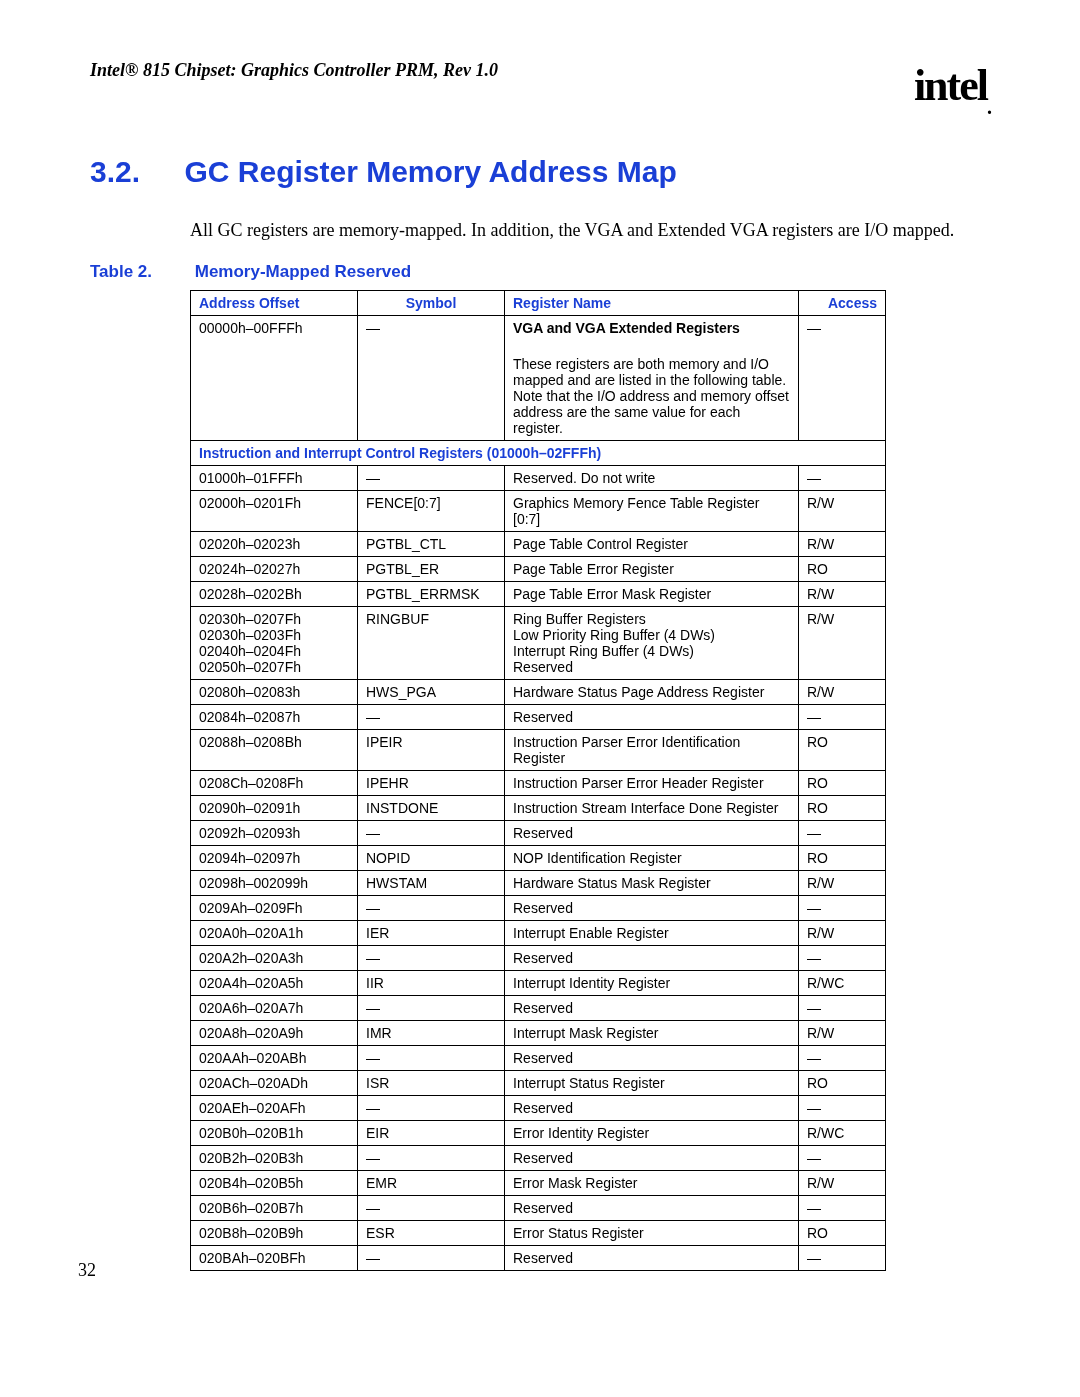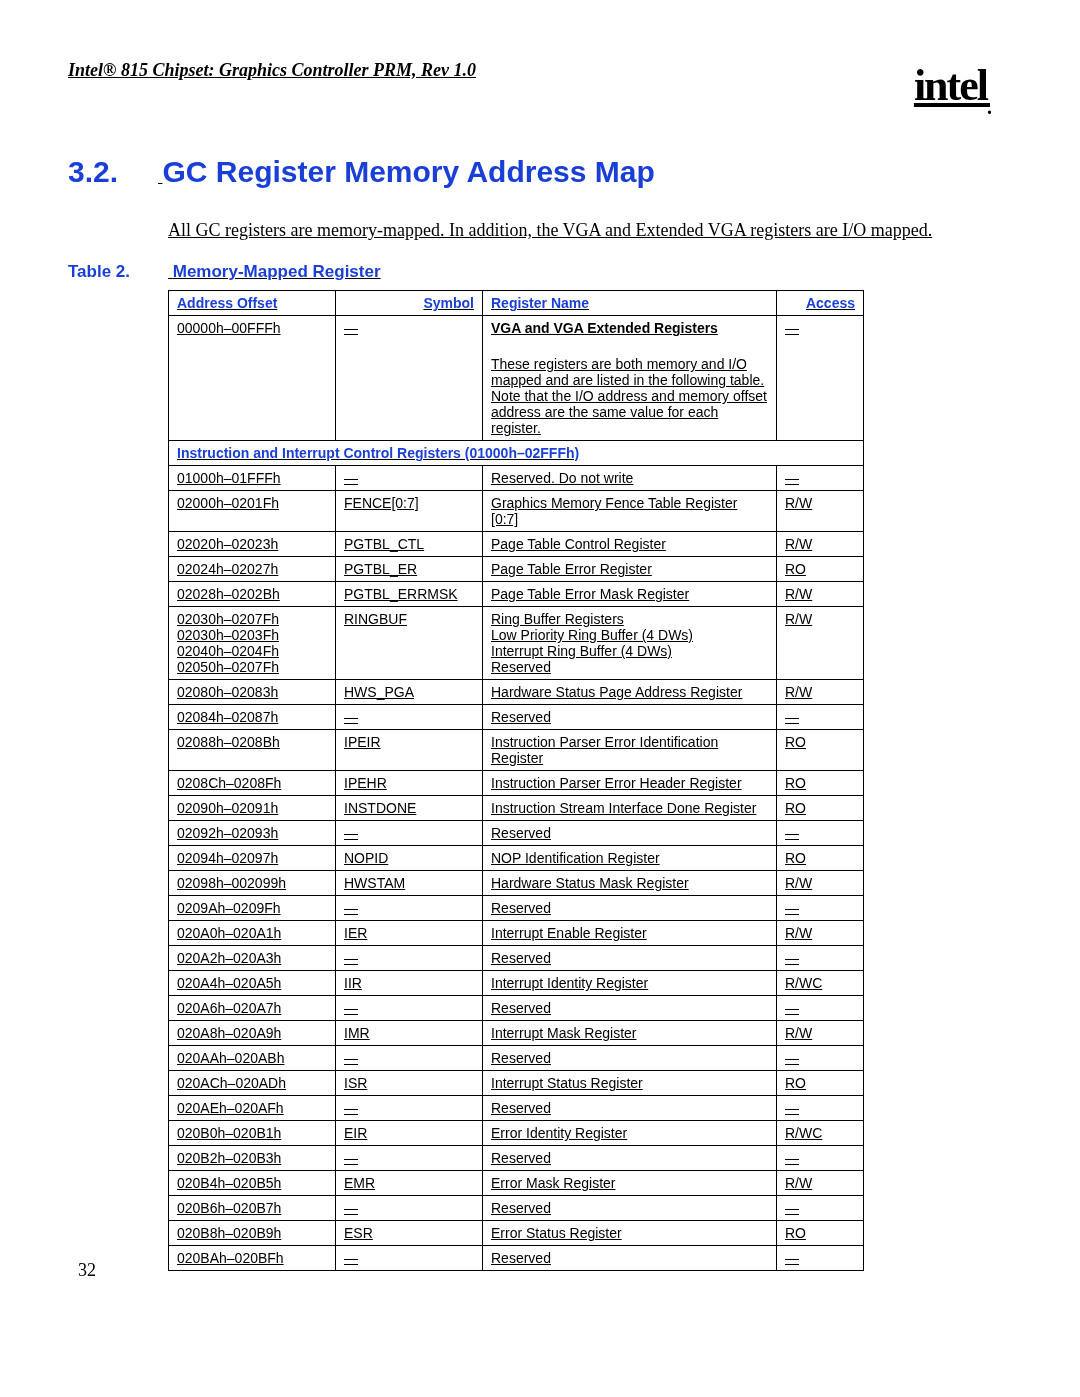--- a/index.html
+++ b/index.html
@@ -11,10 +11,9 @@
     width: 1080px;
   }
   .page {
-    padding: 60px 90px 40px 68px;
+    padding: 60px 90px 40px 90px;
     position: relative;
     box-sizing: border-box;
-    text-decoration: underline;
   }
   .header-row {
     display: flex;

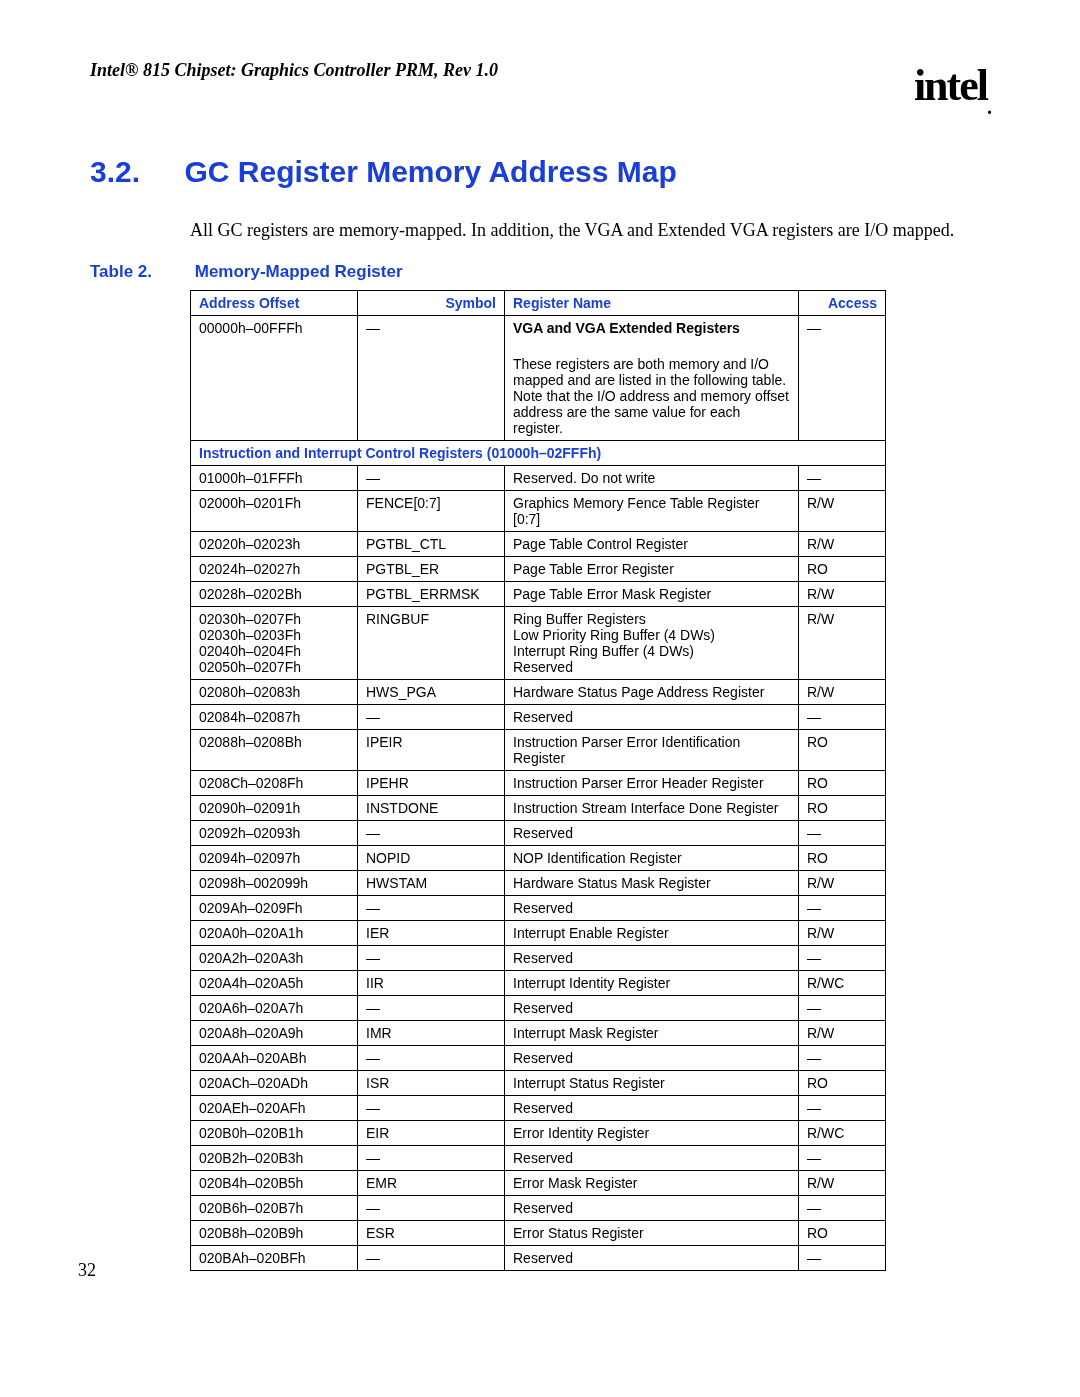--- a/index.html
+++ b/index.html
@@ -131,7 +131,7 @@
 
   <div class="table-caption">
     <span class="caption-label">Table 2.</span>
-    <span>Memory-Mapped Register</span>
+    <span>Memory-Mapped Reserved</span>
   </div>
 
   <table class="reg">

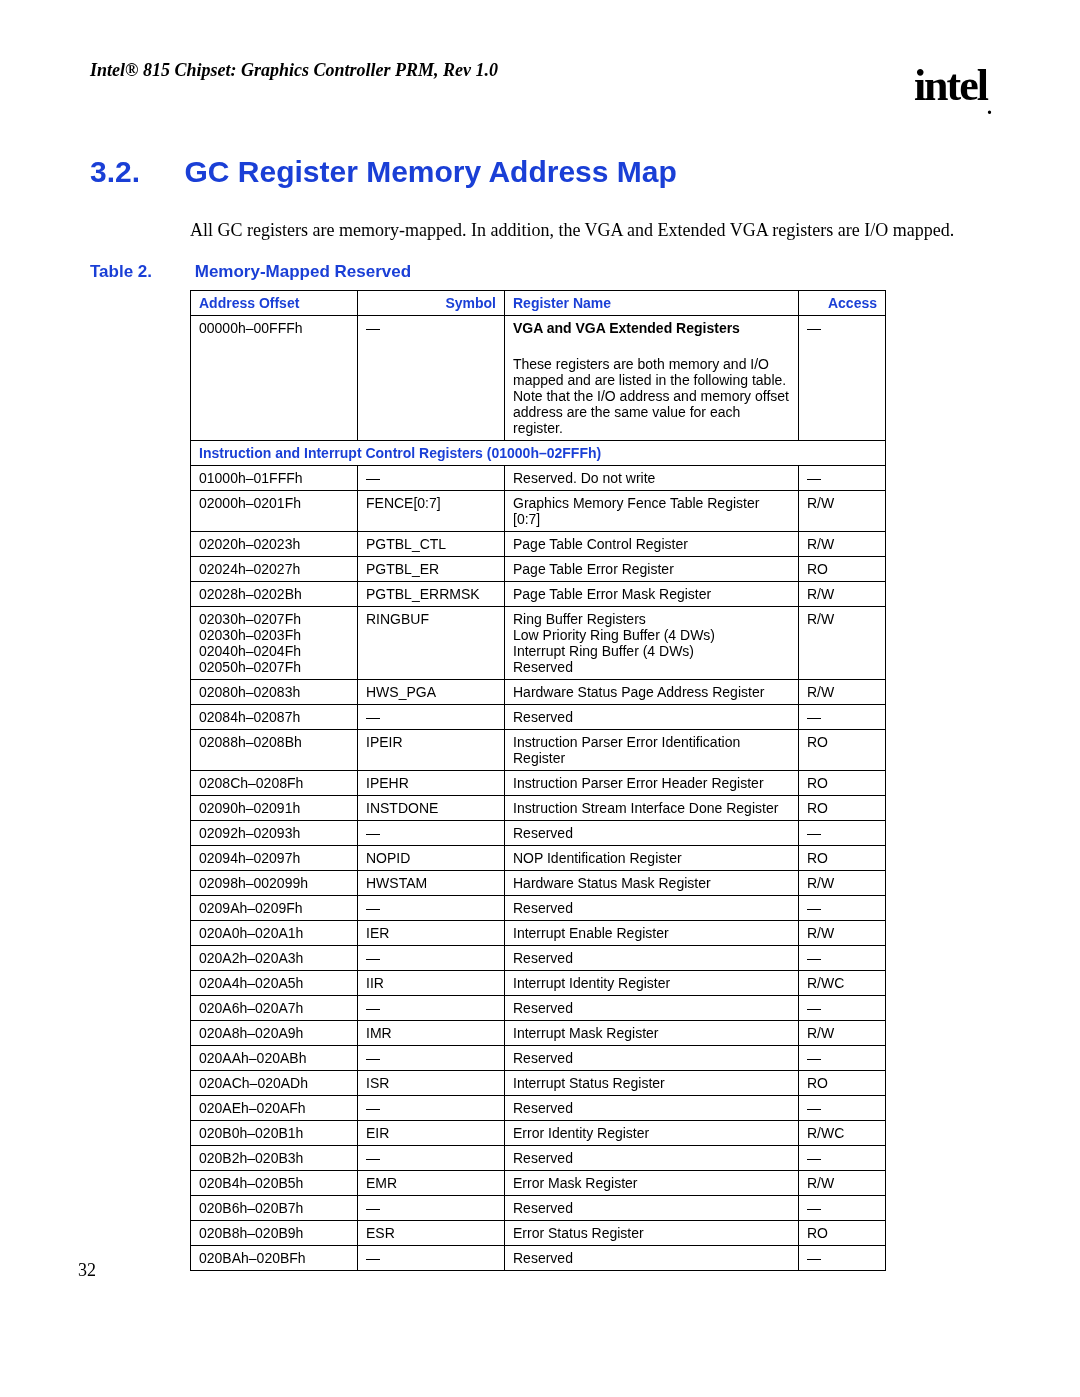--- a/index.html
+++ b/index.html
@@ -86,7 +86,7 @@
     text-align: center;
   }
   table.reg th.col-addr { width: 150px; text-align: left;}
-  table.reg th.col-sym { width: 130px; text-align: right;}
+  table.reg th.col-sym { width: 130px; text-align: center;}
   table.reg th.col-name { text-align: left;}
   table.reg th.col-acc { width: 70px; text-align: right;}
   .section-row td {

